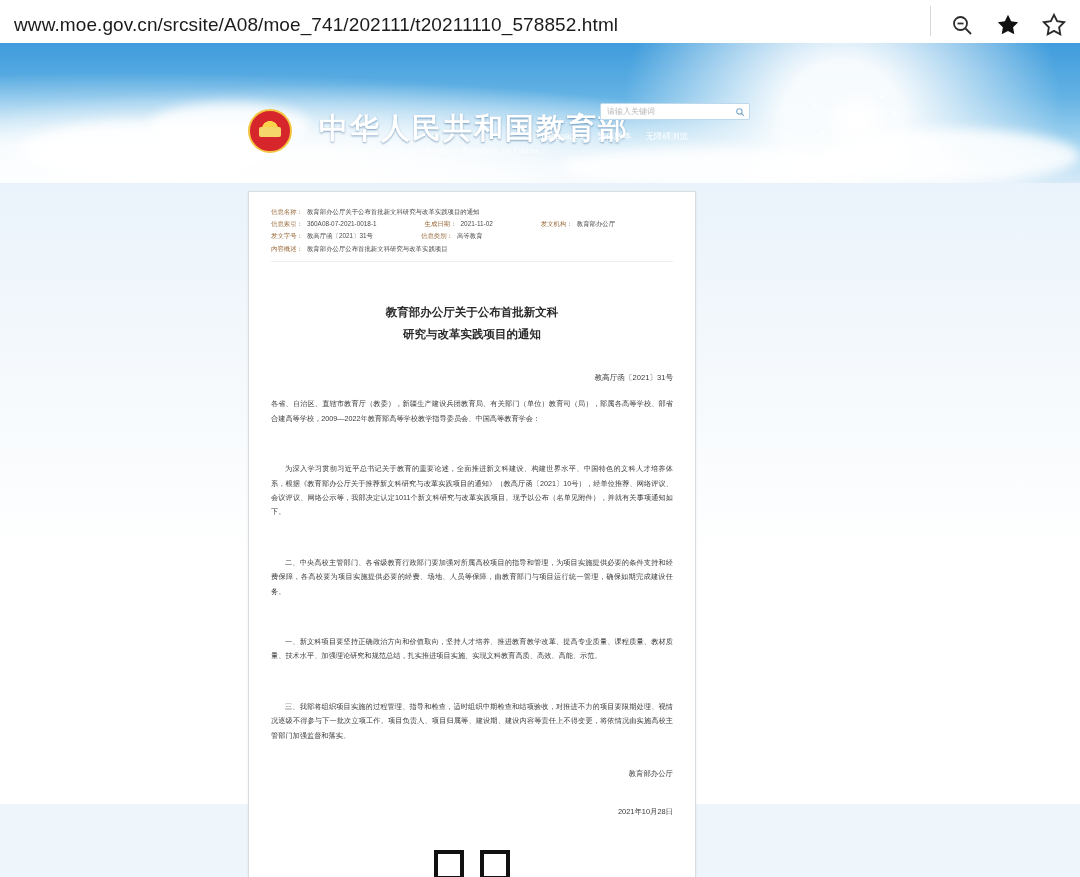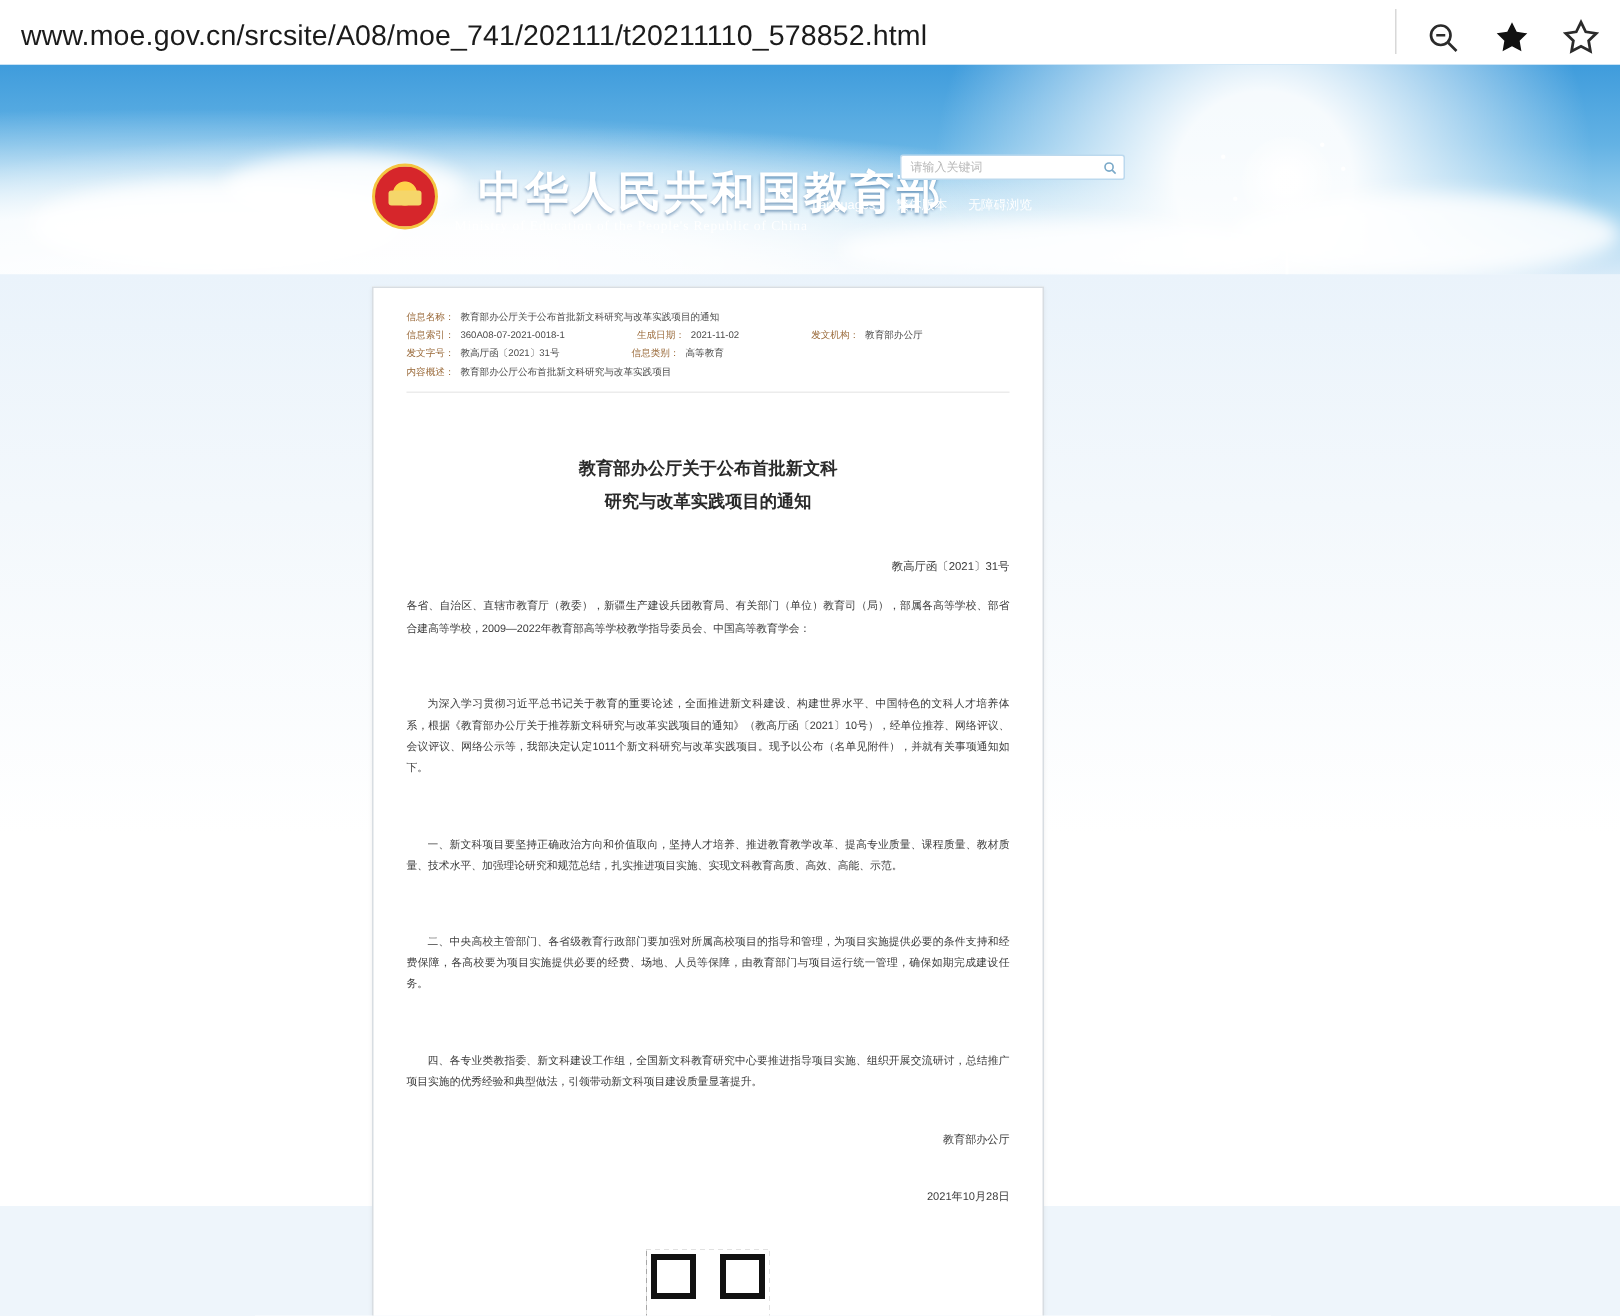--- a/index.html
+++ b/index.html
@@ -385,8 +385,8 @@
 
       <div class="doc-para">各省、自治区、直辖市教育厅（教委），新疆生产建设兵团教育局、有关部门（单位）教育司（局），部属各高等学校、部省合建高等学校，2009—2022年教育部高等学校教学指导委员会、中国高等教育学会：</div>
       <div class="doc-para indent">为深入学习贯彻习近平总书记关于教育的重要论述，全面推进新文科建设、构建世界水平、中国特色的文科人才培养体系，根据《教育部办公厅关于推荐新文科研究与改革实践项目的通知》（教高厅函〔2021〕10号），经单位推荐、网络评议、会议评议、网络公示等，我部决定认定1011个新文科研究与改革实践项目。现予以公布（名单见附件），并就有关事项通知如下。</div>
+      <div class="doc-para indent">二、中央高校主管部门、各省级教育行政部门要加强对所属高校项目的指导和管理，为项目实施提供必要的条件支持和经费保障，各高校要为项目实施提供必要的经费、场地、人员等保障，由教育部门与项目运行统一管理，确保如期完成建设任务。</div>
       <div class="doc-para indent">一、新文科项目要坚持正确政治方向和价值取向，坚持人才培养、推进教育教学改革、提高专业质量、课程质量、教材质量、技术水平、加强理论研究和规范总结，扎实推进项目实施、实现文科教育高质、高效、高能、示范。</div>
-      <div class="doc-para indent">二、中央高校主管部门、各省级教育行政部门要加强对所属高校项目的指导和管理，为项目实施提供必要的条件支持和经费保障，各高校要为项目实施提供必要的经费、场地、人员等保障，由教育部门与项目运行统一管理，确保如期完成建设任务。</div>
       <div class="doc-para indent">四、各专业类教指委、新文科建设工作组，全国新文科教育研究中心要推进指导项目实施、组织开展交流研讨，总结推广项目实施的优秀经验和典型做法，引领带动新文科项目建设质量显著提升。</div>
 
 

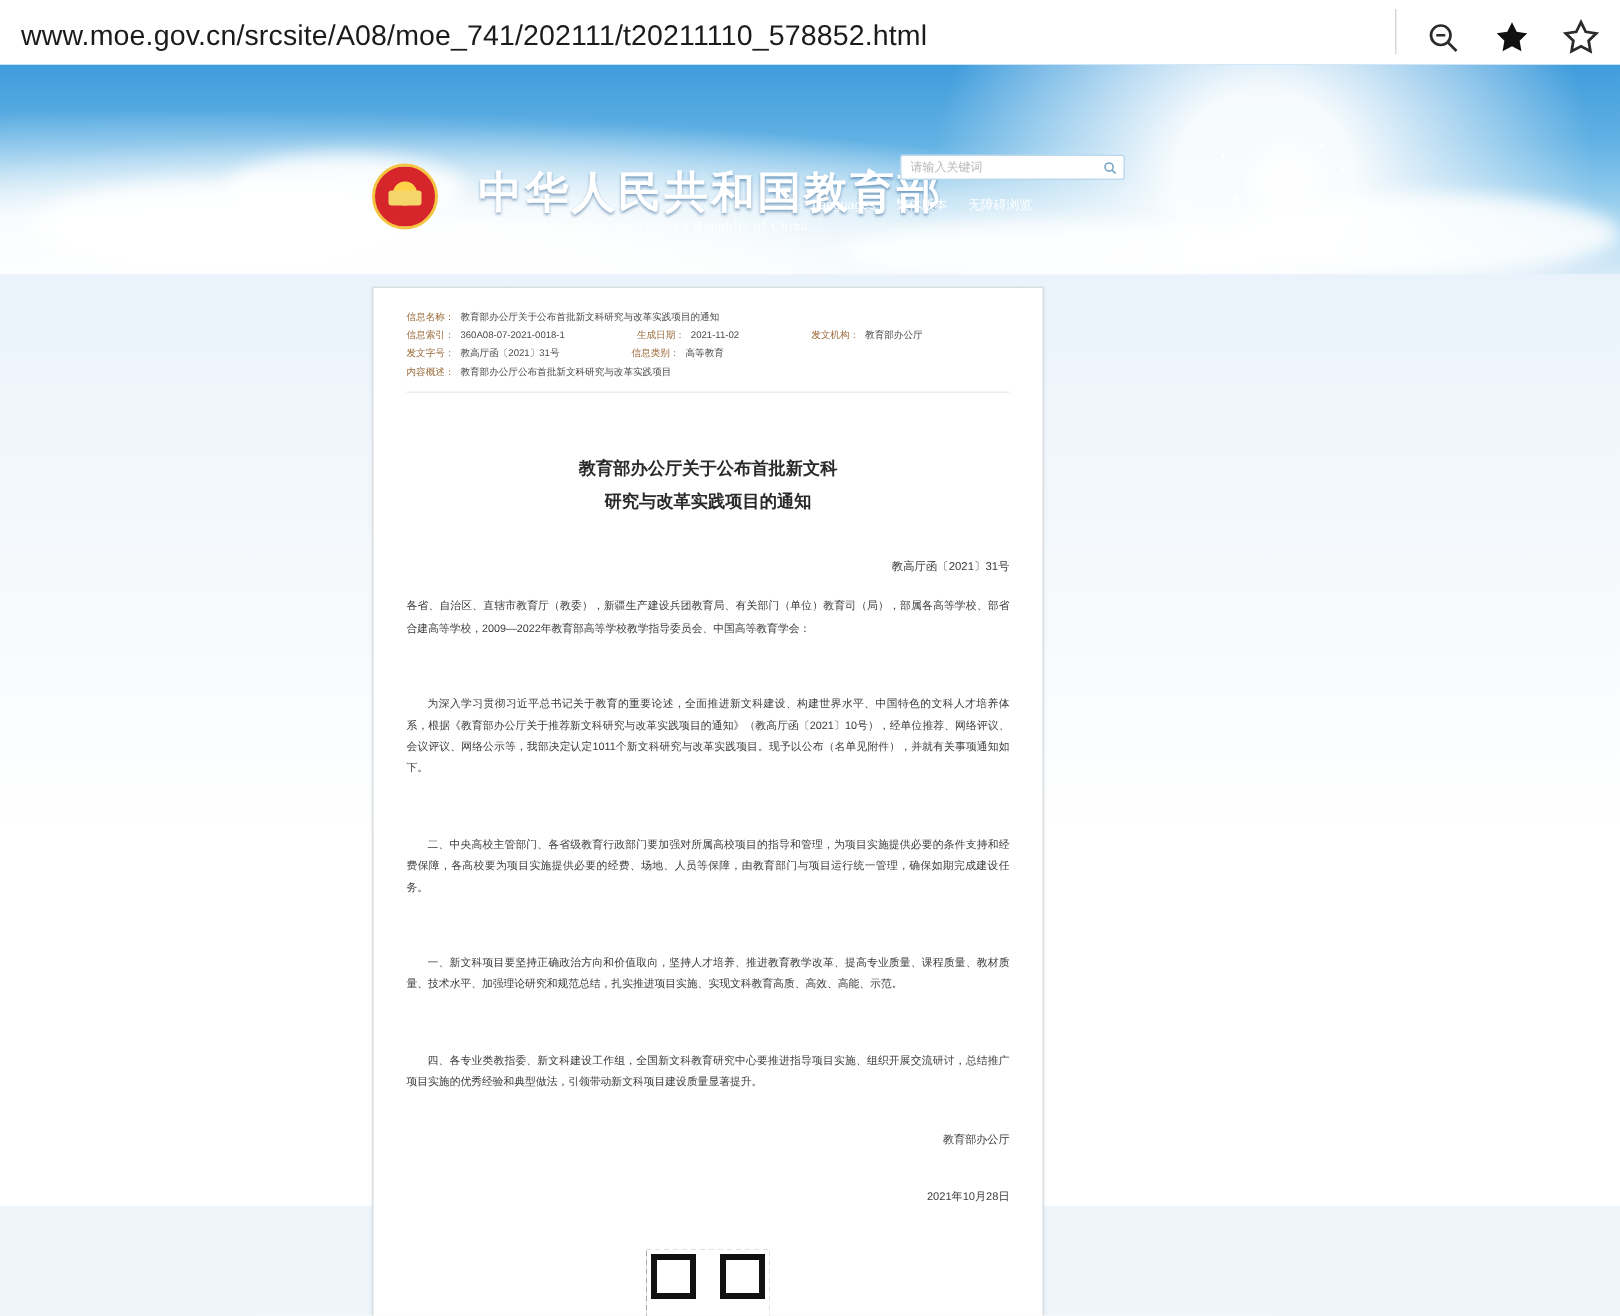--- a/index.html
+++ b/index.html
@@ -387,6 +387,7 @@
       <div class="doc-para indent">为深入学习贯彻习近平总书记关于教育的重要论述，全面推进新文科建设、构建世界水平、中国特色的文科人才培养体系，根据《教育部办公厅关于推荐新文科研究与改革实践项目的通知》（教高厅函〔2021〕10号），经单位推荐、网络评议、会议评议、网络公示等，我部决定认定1011个新文科研究与改革实践项目。现予以公布（名单见附件），并就有关事项通知如下。</div>
       <div class="doc-para indent">二、中央高校主管部门、各省级教育行政部门要加强对所属高校项目的指导和管理，为项目实施提供必要的条件支持和经费保障，各高校要为项目实施提供必要的经费、场地、人员等保障，由教育部门与项目运行统一管理，确保如期完成建设任务。</div>
       <div class="doc-para indent">一、新文科项目要坚持正确政治方向和价值取向，坚持人才培养、推进教育教学改革、提高专业质量、课程质量、教材质量、技术水平、加强理论研究和规范总结，扎实推进项目实施、实现文科教育高质、高效、高能、示范。</div>
+      <div class="doc-para indent">三、我部将组织项目实施的过程管理、指导和检查，适时组织中期检查和结项验收，对推进不力的项目要限期处理、视情况逐级不得参与下一批次立项工作。项目负责人、项目归属等、建设期、建设内容等责任上不得变更，将依情况由实施高校主管部门加强监督和落实。</div>
       <div class="doc-para indent">四、各专业类教指委、新文科建设工作组，全国新文科教育研究中心要推进指导项目实施、组织开展交流研讨，总结推广项目实施的优秀经验和典型做法，引领带动新文科项目建设质量显著提升。</div>
 
 

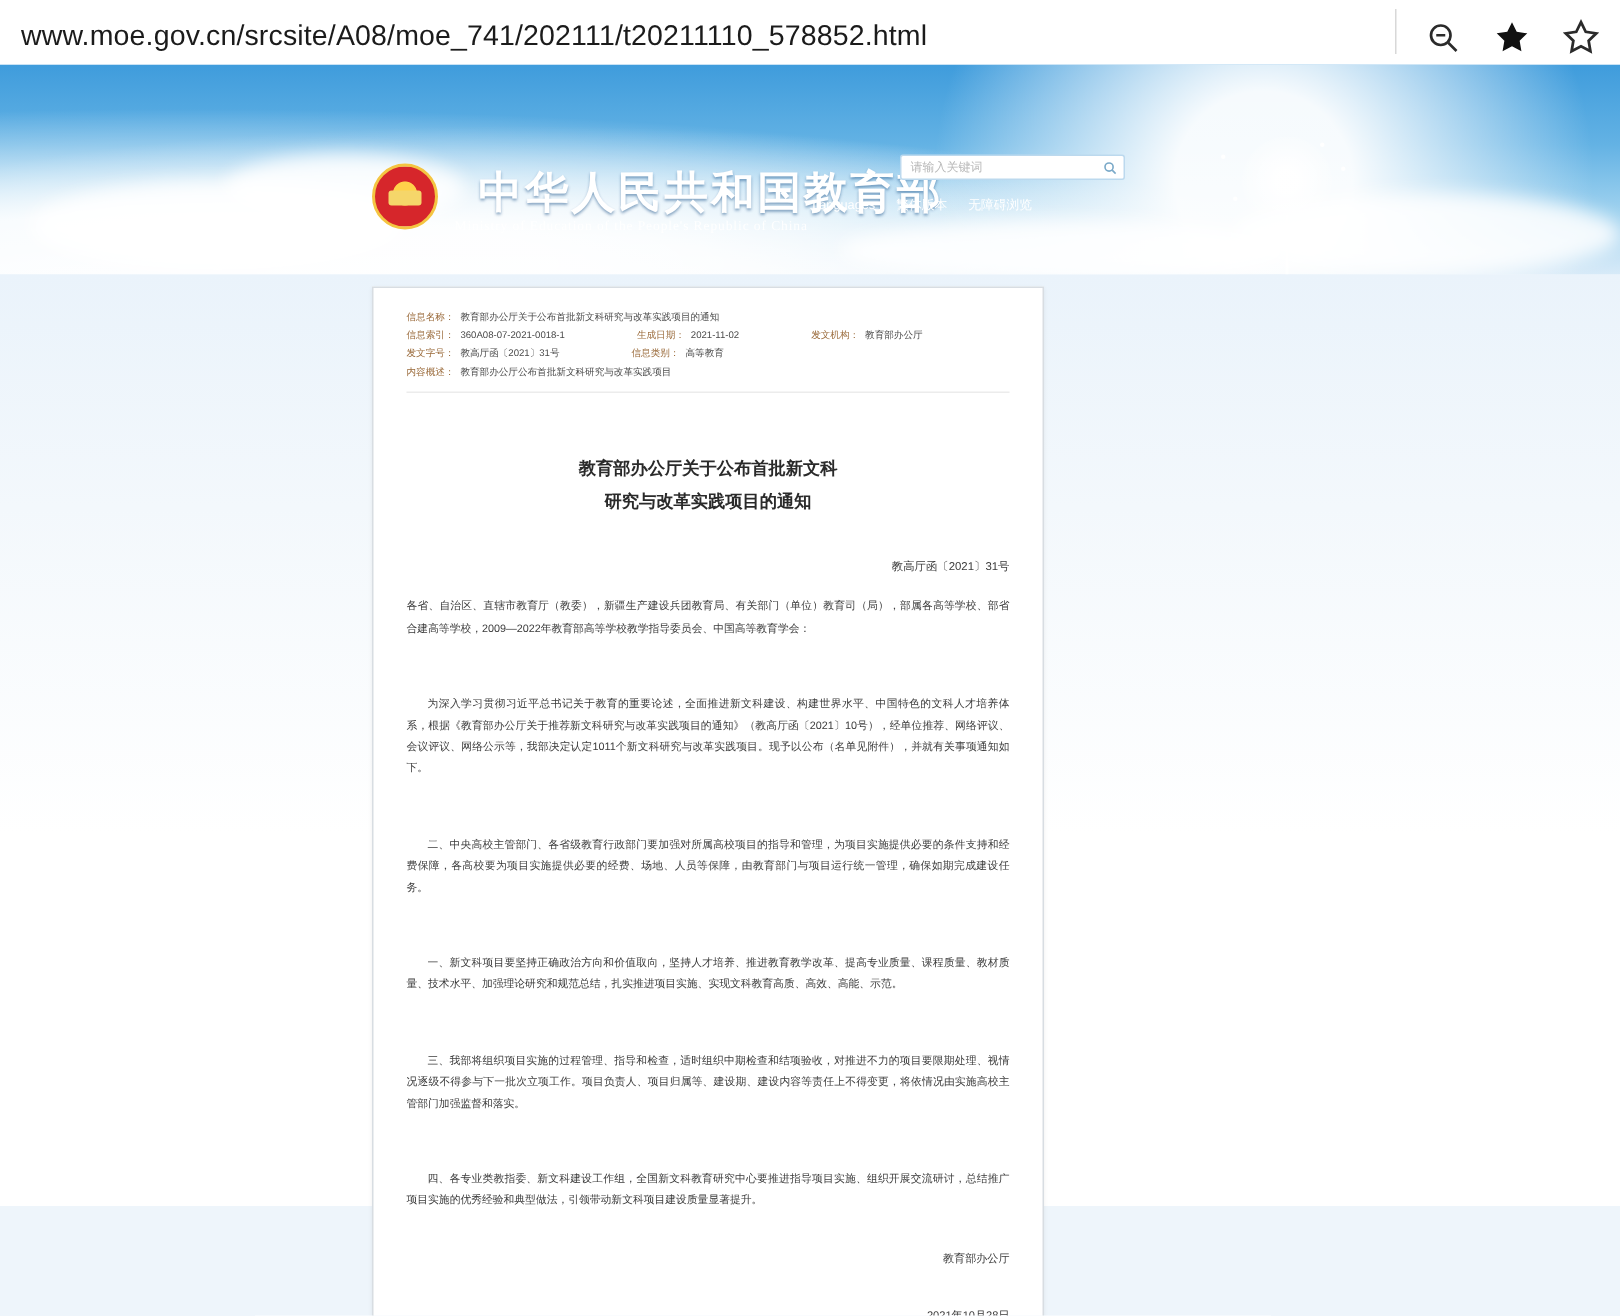--- a/index.html
+++ b/index.html
@@ -388,7 +388,6 @@
       <div class="doc-para indent">二、中央高校主管部门、各省级教育行政部门要加强对所属高校项目的指导和管理，为项目实施提供必要的条件支持和经费保障，各高校要为项目实施提供必要的经费、场地、人员等保障，由教育部门与项目运行统一管理，确保如期完成建设任务。</div>
       <div class="doc-para indent">一、新文科项目要坚持正确政治方向和价值取向，坚持人才培养、推进教育教学改革、提高专业质量、课程质量、教材质量、技术水平、加强理论研究和规范总结，扎实推进项目实施、实现文科教育高质、高效、高能、示范。</div>
       <div class="doc-para indent">三、我部将组织项目实施的过程管理、指导和检查，适时组织中期检查和结项验收，对推进不力的项目要限期处理、视情况逐级不得参与下一批次立项工作。项目负责人、项目归属等、建设期、建设内容等责任上不得变更，将依情况由实施高校主管部门加强监督和落实。</div>
-      <div class="doc-para indent">四、各专业类教指委、新文科建设工作组，全国新文科教育研究中心要推进指导项目实施、组织开展交流研讨，总结推广项目实施的优秀经验和典型做法，引领带动新文科项目建设质量显著提升。</div>
 
 
       <div class="sign">教育部办公厅</div>

